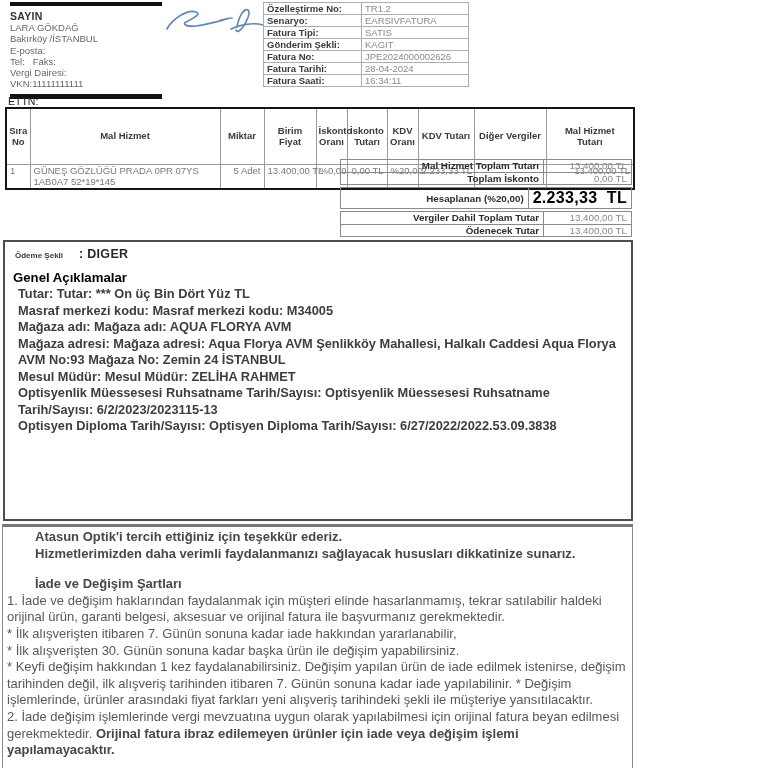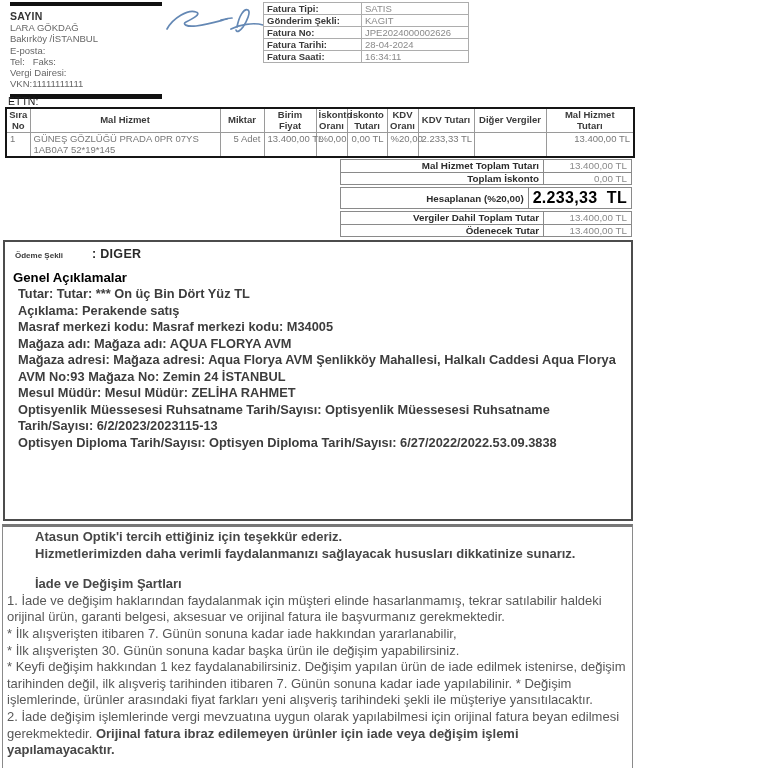--- a/index.html
+++ b/index.html
@@ -84,6 +84,10 @@
 
   <table class="meta-table">
     <tbody>
+      <tr>
+        <td class="m-label">Özelleştirme No:</td>
+        <td class="m-value">TR1.2</td>
+      </tr>
       <tr>
         <td class="m-label">Fatura Tipi:</td>
         <td class="m-value">SATIS</td>

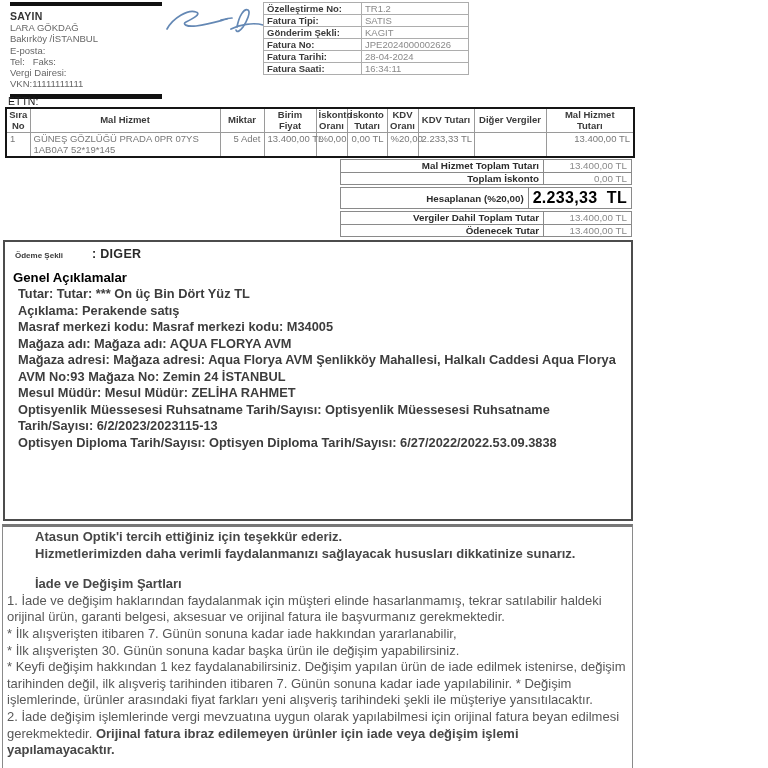--- a/index.html
+++ b/index.html
@@ -87,6 +87,10 @@
       <tr>
         <td class="m-label">Özelleştirme No:</td>
         <td class="m-value">TR1.2</td>
+      </tr>
+      <tr>
+        <td class="m-label">Senaryo:</td>
+        <td class="m-value">EARSIVFATURA</td>
       </tr>
       <tr>
         <td class="m-label">Fatura Tipi:</td>

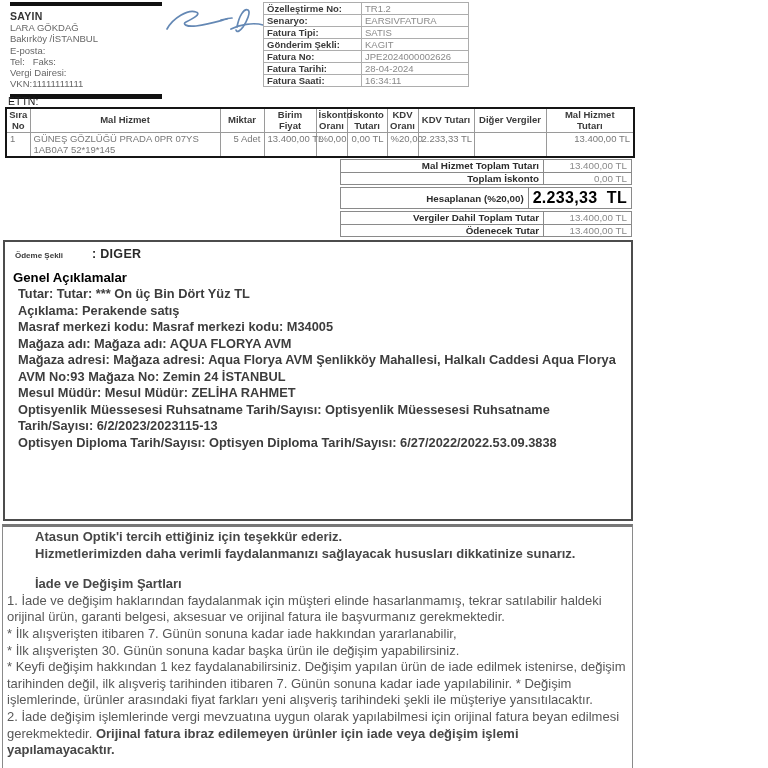--- a/index.html
+++ b/index.html
@@ -28,7 +28,7 @@
 
   
   .items-table { position:absolute; left:5px; top:107px; width:628px; border-collapse:collapse; table-layout:fixed; border:2px solid #151515; }
-  .items-table th { border:1px solid #9a9a9a; font-size:9.5px; font-weight:700; color:#3a3a3a; padding:1px 2px; line-height:10.5px; white-space:pre-line; height:24px; vertical-align:middle; text-align:center; }
+  .items-table th { border:1px solid #9a9a9a; font-size:9.5px; font-weight:700; color:#3a3a3a; padding:17px 2px; line-height:10.5px; white-space:pre-line; height:24px; vertical-align:middle; text-align:center; }
   .items-table td { border:1px solid #9a9a9a; font-size:9.5px; color:#787878; padding:1px 3px; line-height:10.5px; vertical-align:top; height:20px; }
   .items-table td.num { text-align:right; white-space:nowrap; }
 

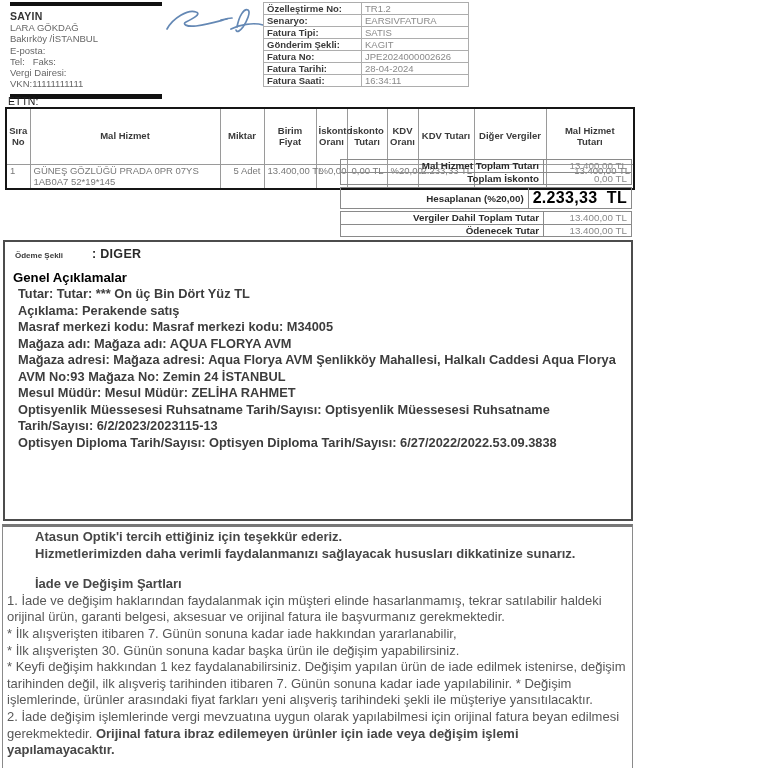--- a/index.html
+++ b/index.html
@@ -44,7 +44,7 @@
   
   .box1 { position:absolute; left:3px; top:240px; width:630px; height:281px; border:2px solid #4c4c4c; padding:4px 8px; overflow:hidden; }
   .payment-row { margin:1px 0 9px 2px; display:flex; align-items:baseline; }
-  .payment-label { font-size:8px; font-weight:700; color:#3a3a3a; margin-right:29px; }
+  .payment-label { font-size:8px; font-weight:700; color:#3a3a3a; margin-right:16px; }
   .payment-value { font-size:12.5px; font-weight:700; color:#2a2a2a; letter-spacing:0.3px; }
   .notes-title { font-size:13.2px; font-weight:700; color:#000000; margin-bottom:1px; }
   .note-line { font-size:12.8px; font-weight:700; color:#3d3d3d; line-height:16.5px; padding-left:5px; }

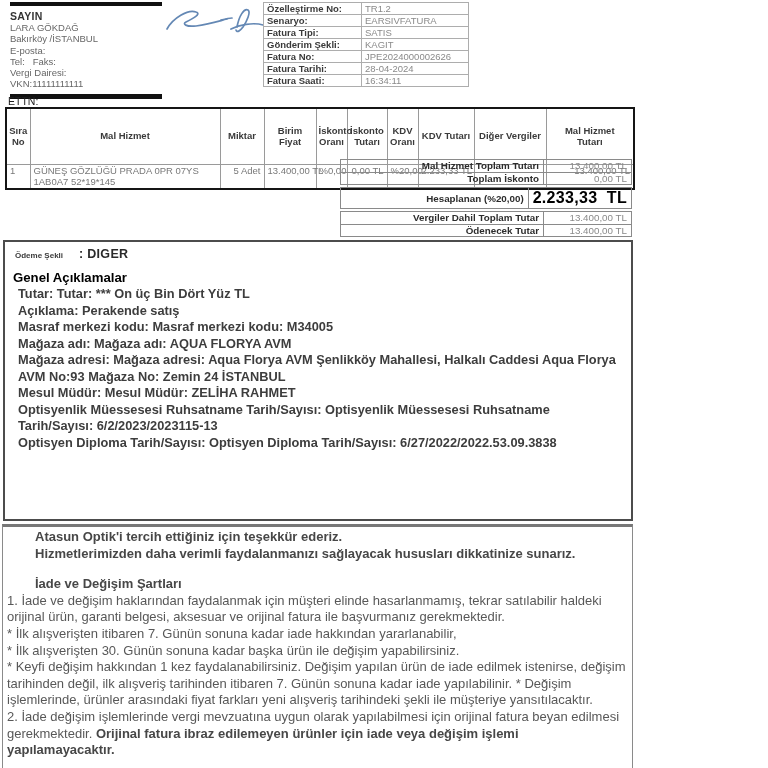--- a/index.html
+++ b/index.html
@@ -207,7 +207,6 @@
     </div>
     <div class="notes-title">Genel Açıklamalar</div>
     <div class="note-line">Tutar: Tutar: *** On üç Bin Dört Yüz TL</div>
-    <div class="note-line">Açıklama: Perakende satış</div>
     <div class="note-line">Masraf merkezi kodu: Masraf merkezi kodu: M34005</div>
     <div class="note-line">Mağaza adı: Mağaza adı: AQUA FLORYA AVM</div>
     <div class="note-line">Mağaza adresi: Mağaza adresi: Aqua Florya AVM Şenlikköy Mahallesi, Halkalı Caddesi Aqua Florya AVM No:93 Mağaza No: Zemin 24 İSTANBUL</div>

